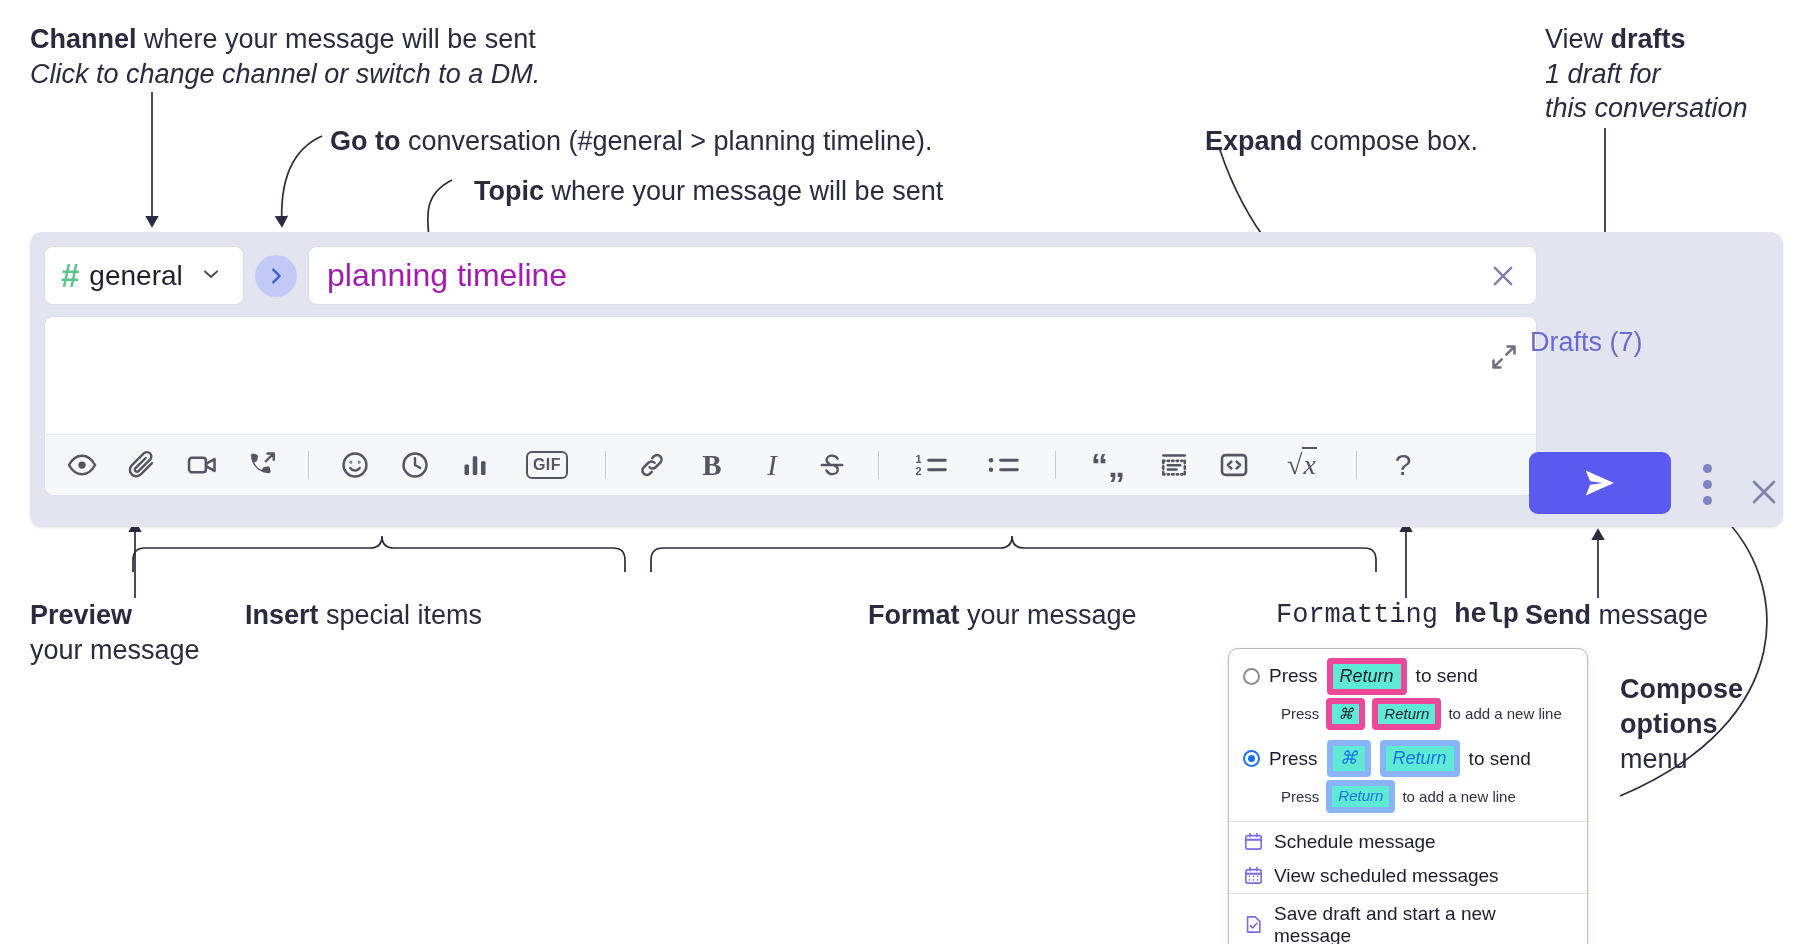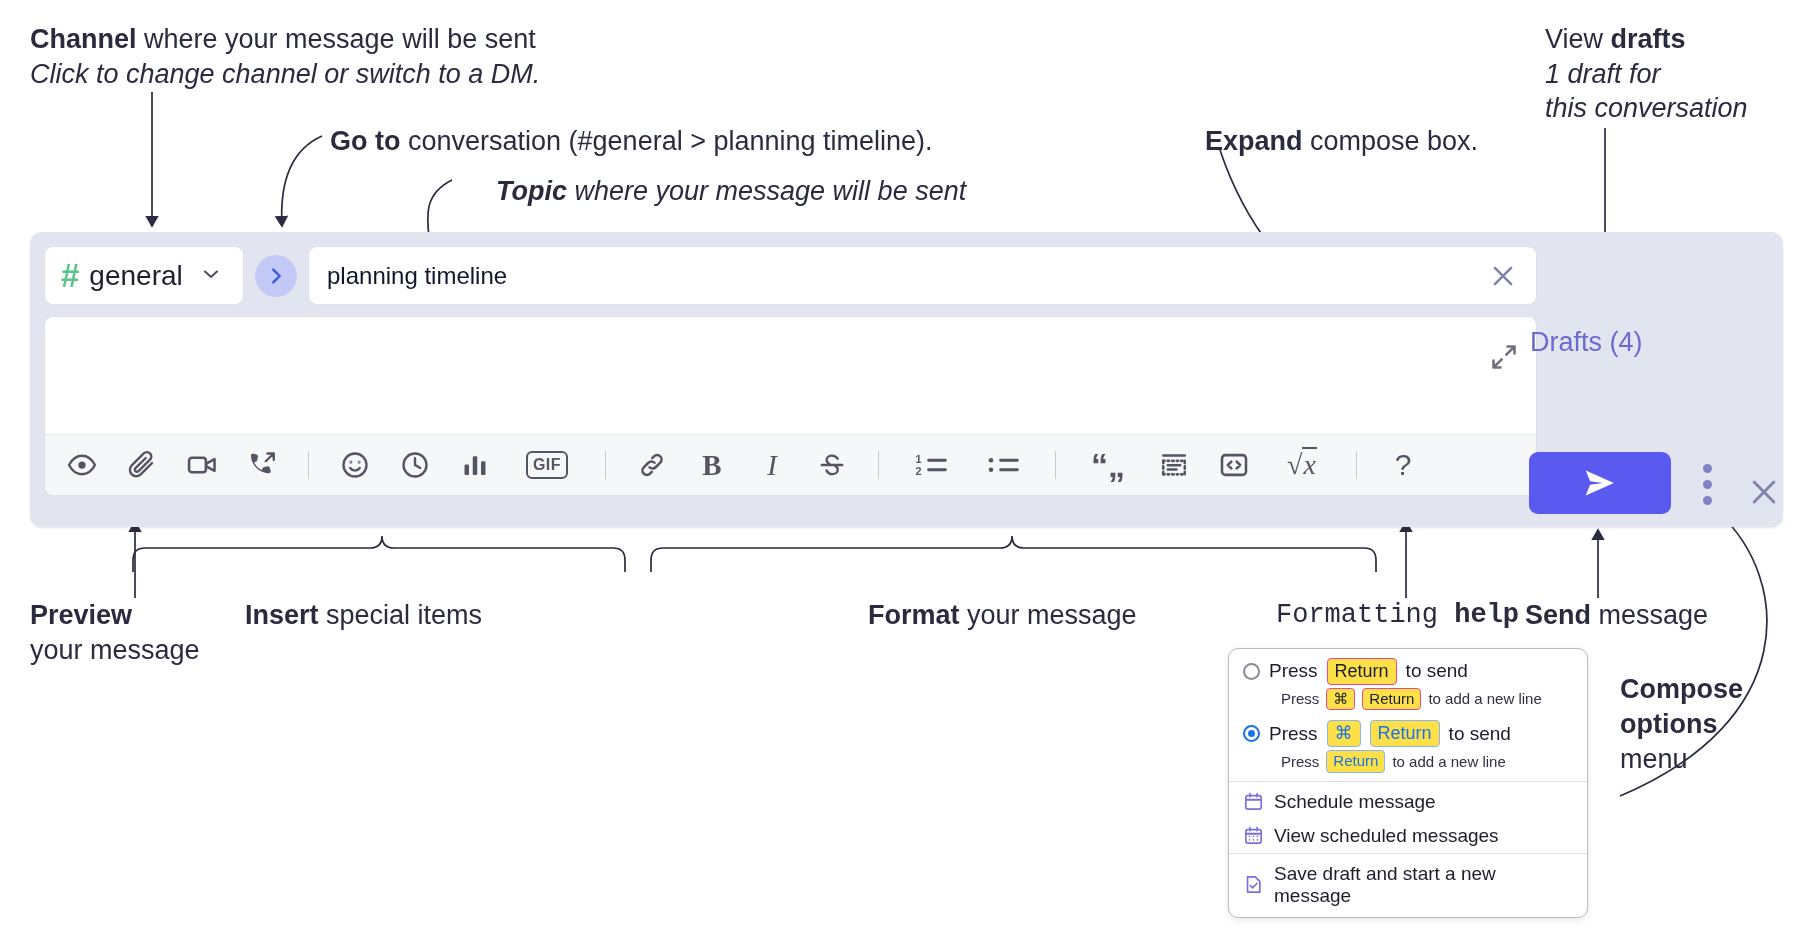--- a/index.html
+++ b/index.html
@@ -142,7 +142,7 @@
   <b>Go to</b><span> conversation (#general &gt; planning timeline).</span>
 </div>
 
-<div class="ann a28" style="left:496px;top:174px;font-style:italic;">
+<div class="ann a28" style="left:474px;top:174px;">
   <b>Topic</b><span> where your message will be sent</span>
 </div>
 

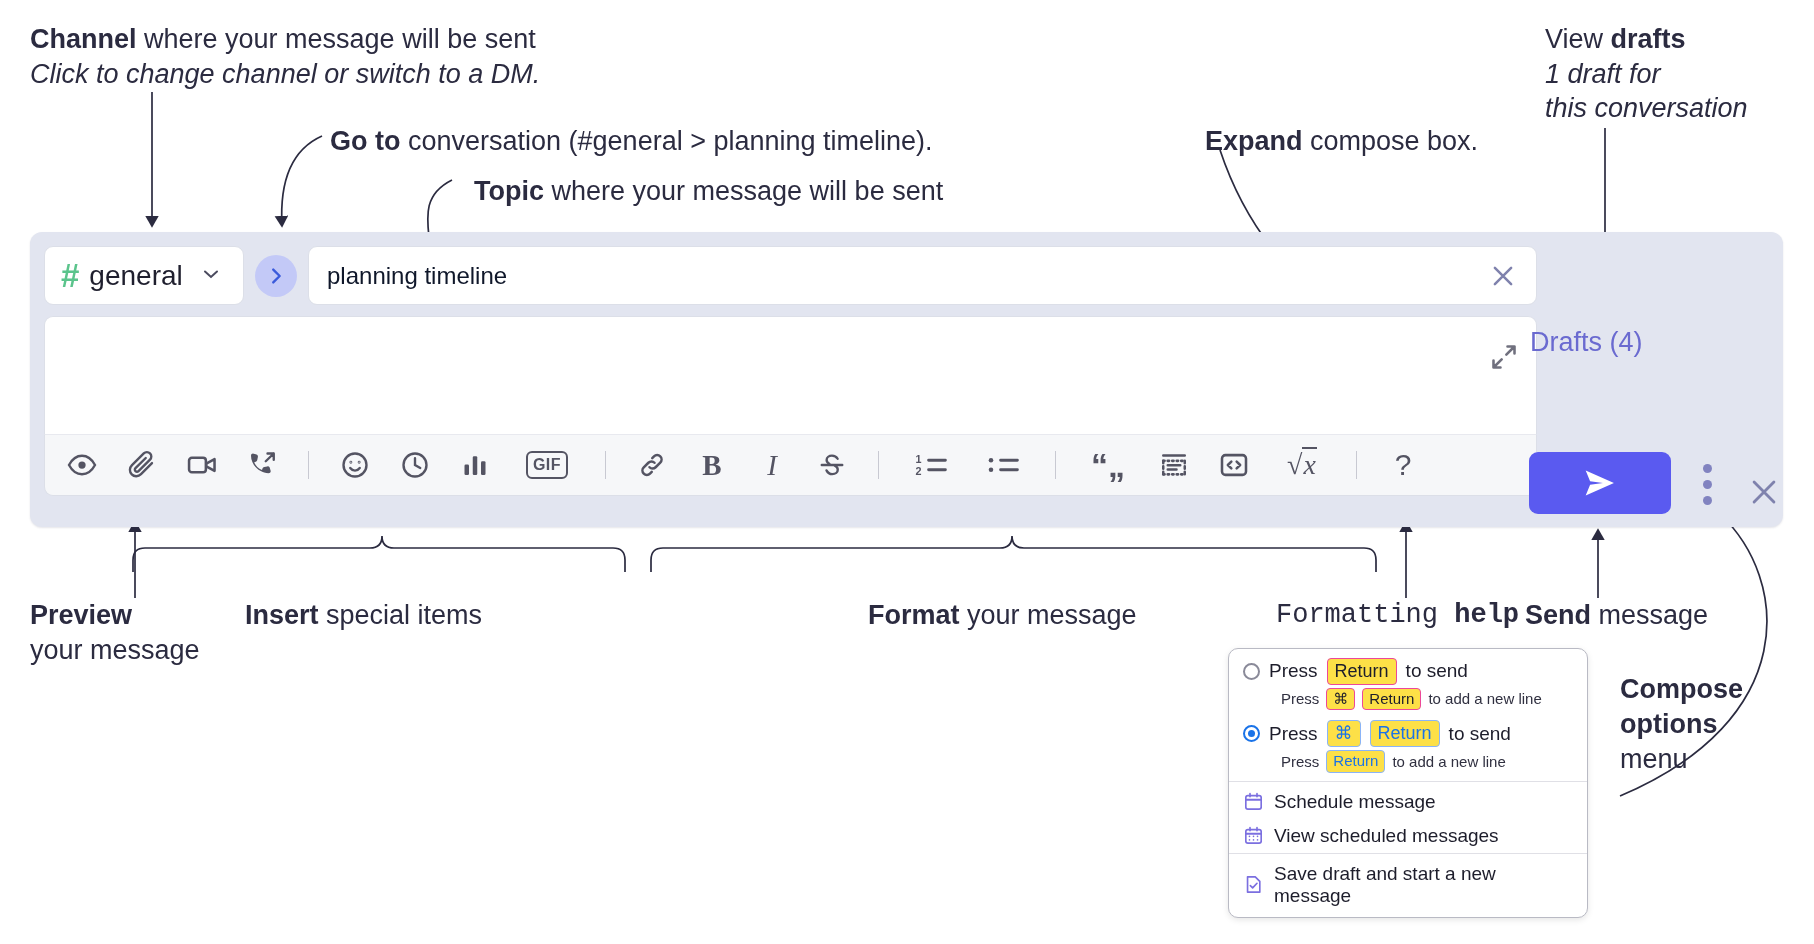--- a/index.html
+++ b/index.html
@@ -38,7 +38,7 @@
     flex:1;height:59px;background:#fff;border:1px solid #dcdfe8;border-radius:9px;
     display:flex;align-items:center;padding:0 18px;box-sizing:border-box;
   }
-  .topicval{font-size:24px;color:#0f172a;flex:1;}
+  .topicval{font-size:32px;color:#a21caf;flex:1;}
   .xbtn{color:#7f82ad;display:flex;align-items:center;}
   .msgbox{
     margin-top:11px;height:118px;background:#fff;border:1px solid #dcdfe8;

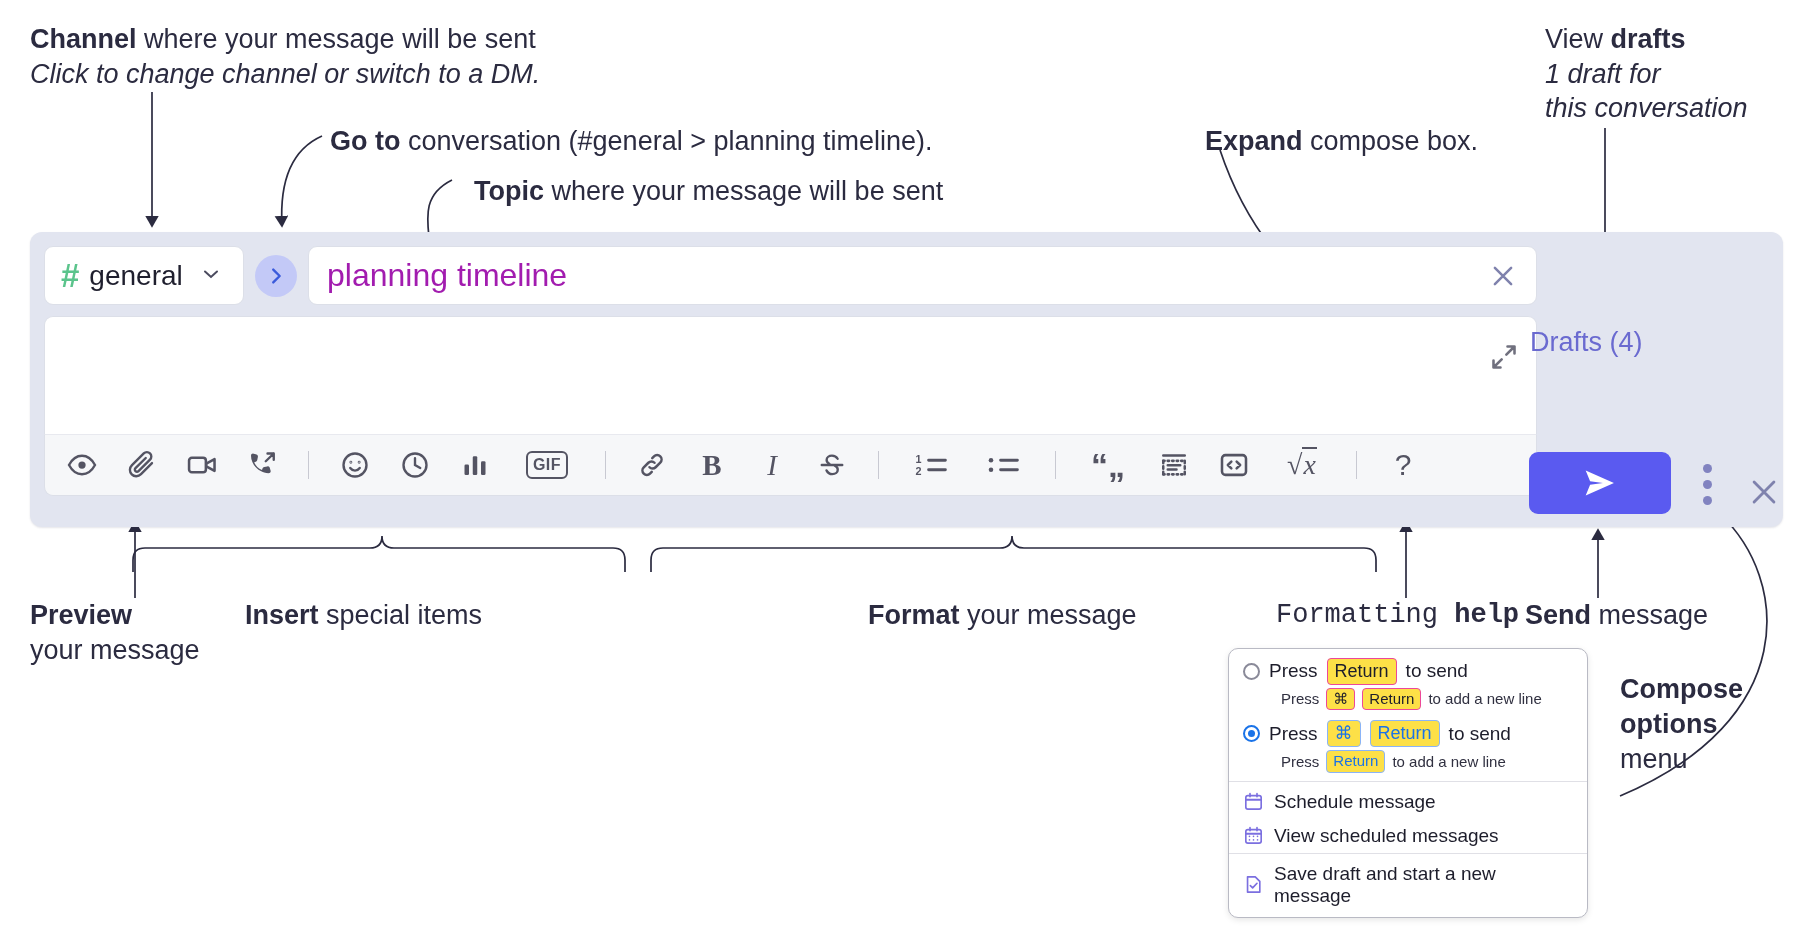--- a/index.html
+++ b/index.html
@@ -367,7 +367,7 @@
     </div>
   </div>
 
-  <span class="draftslbl" style="left:1500px;top:95px;">Drafts (4)</span>
+  <span class="draftslbl" style="left:1500px;top:95px;">Drafts (7)</span>
 
   <div class="sendbtn" style="left:1499px;top:220px;">
     <svg width="44" height="44" viewBox="0 0 24 24" fill="#ffffff">

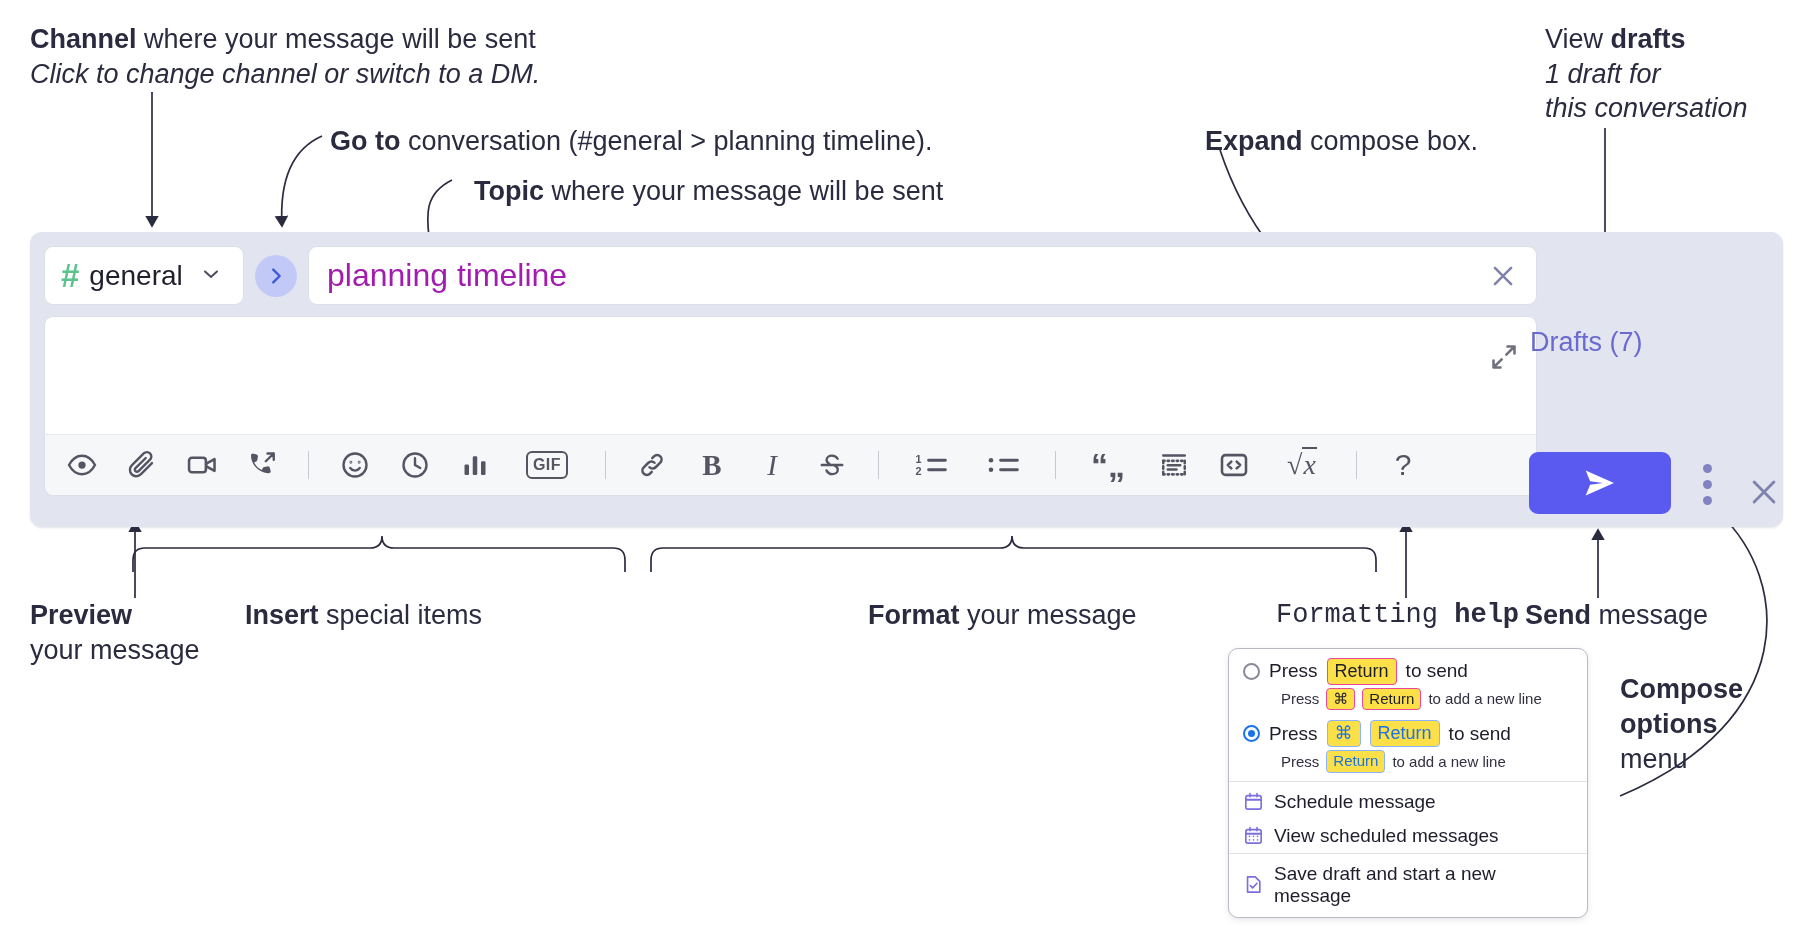--- a/index.html
+++ b/index.html
@@ -90,8 +90,8 @@
   .radio.on{border-color:#1a73e8;position:relative;}
   .radio.on::after{content:"";position:absolute;left:3px;top:3px;width:7px;height:7px;
                    border-radius:50%;background:#1a73e8;}
-  .key{border:1px solid #ec4899;border-radius:4px;padding:1px 7px;font-size:18px;
-       color:#1d1d2b;background:#fde047;line-height:1.25;}
+  .key{border:6px solid #ec4899;border-radius:4px;padding:1px 7px;font-size:18px;
+       color:#1d1d2b;background:#5eead4;line-height:1.25;font-style:italic;}
   .key.sm{font-size:15px;padding:1px 6px;}
   .key.blue{border-color:#8ab4f8;color:#1a73e8;}
   .divline{height:1px;background:#e0e0e6;}

